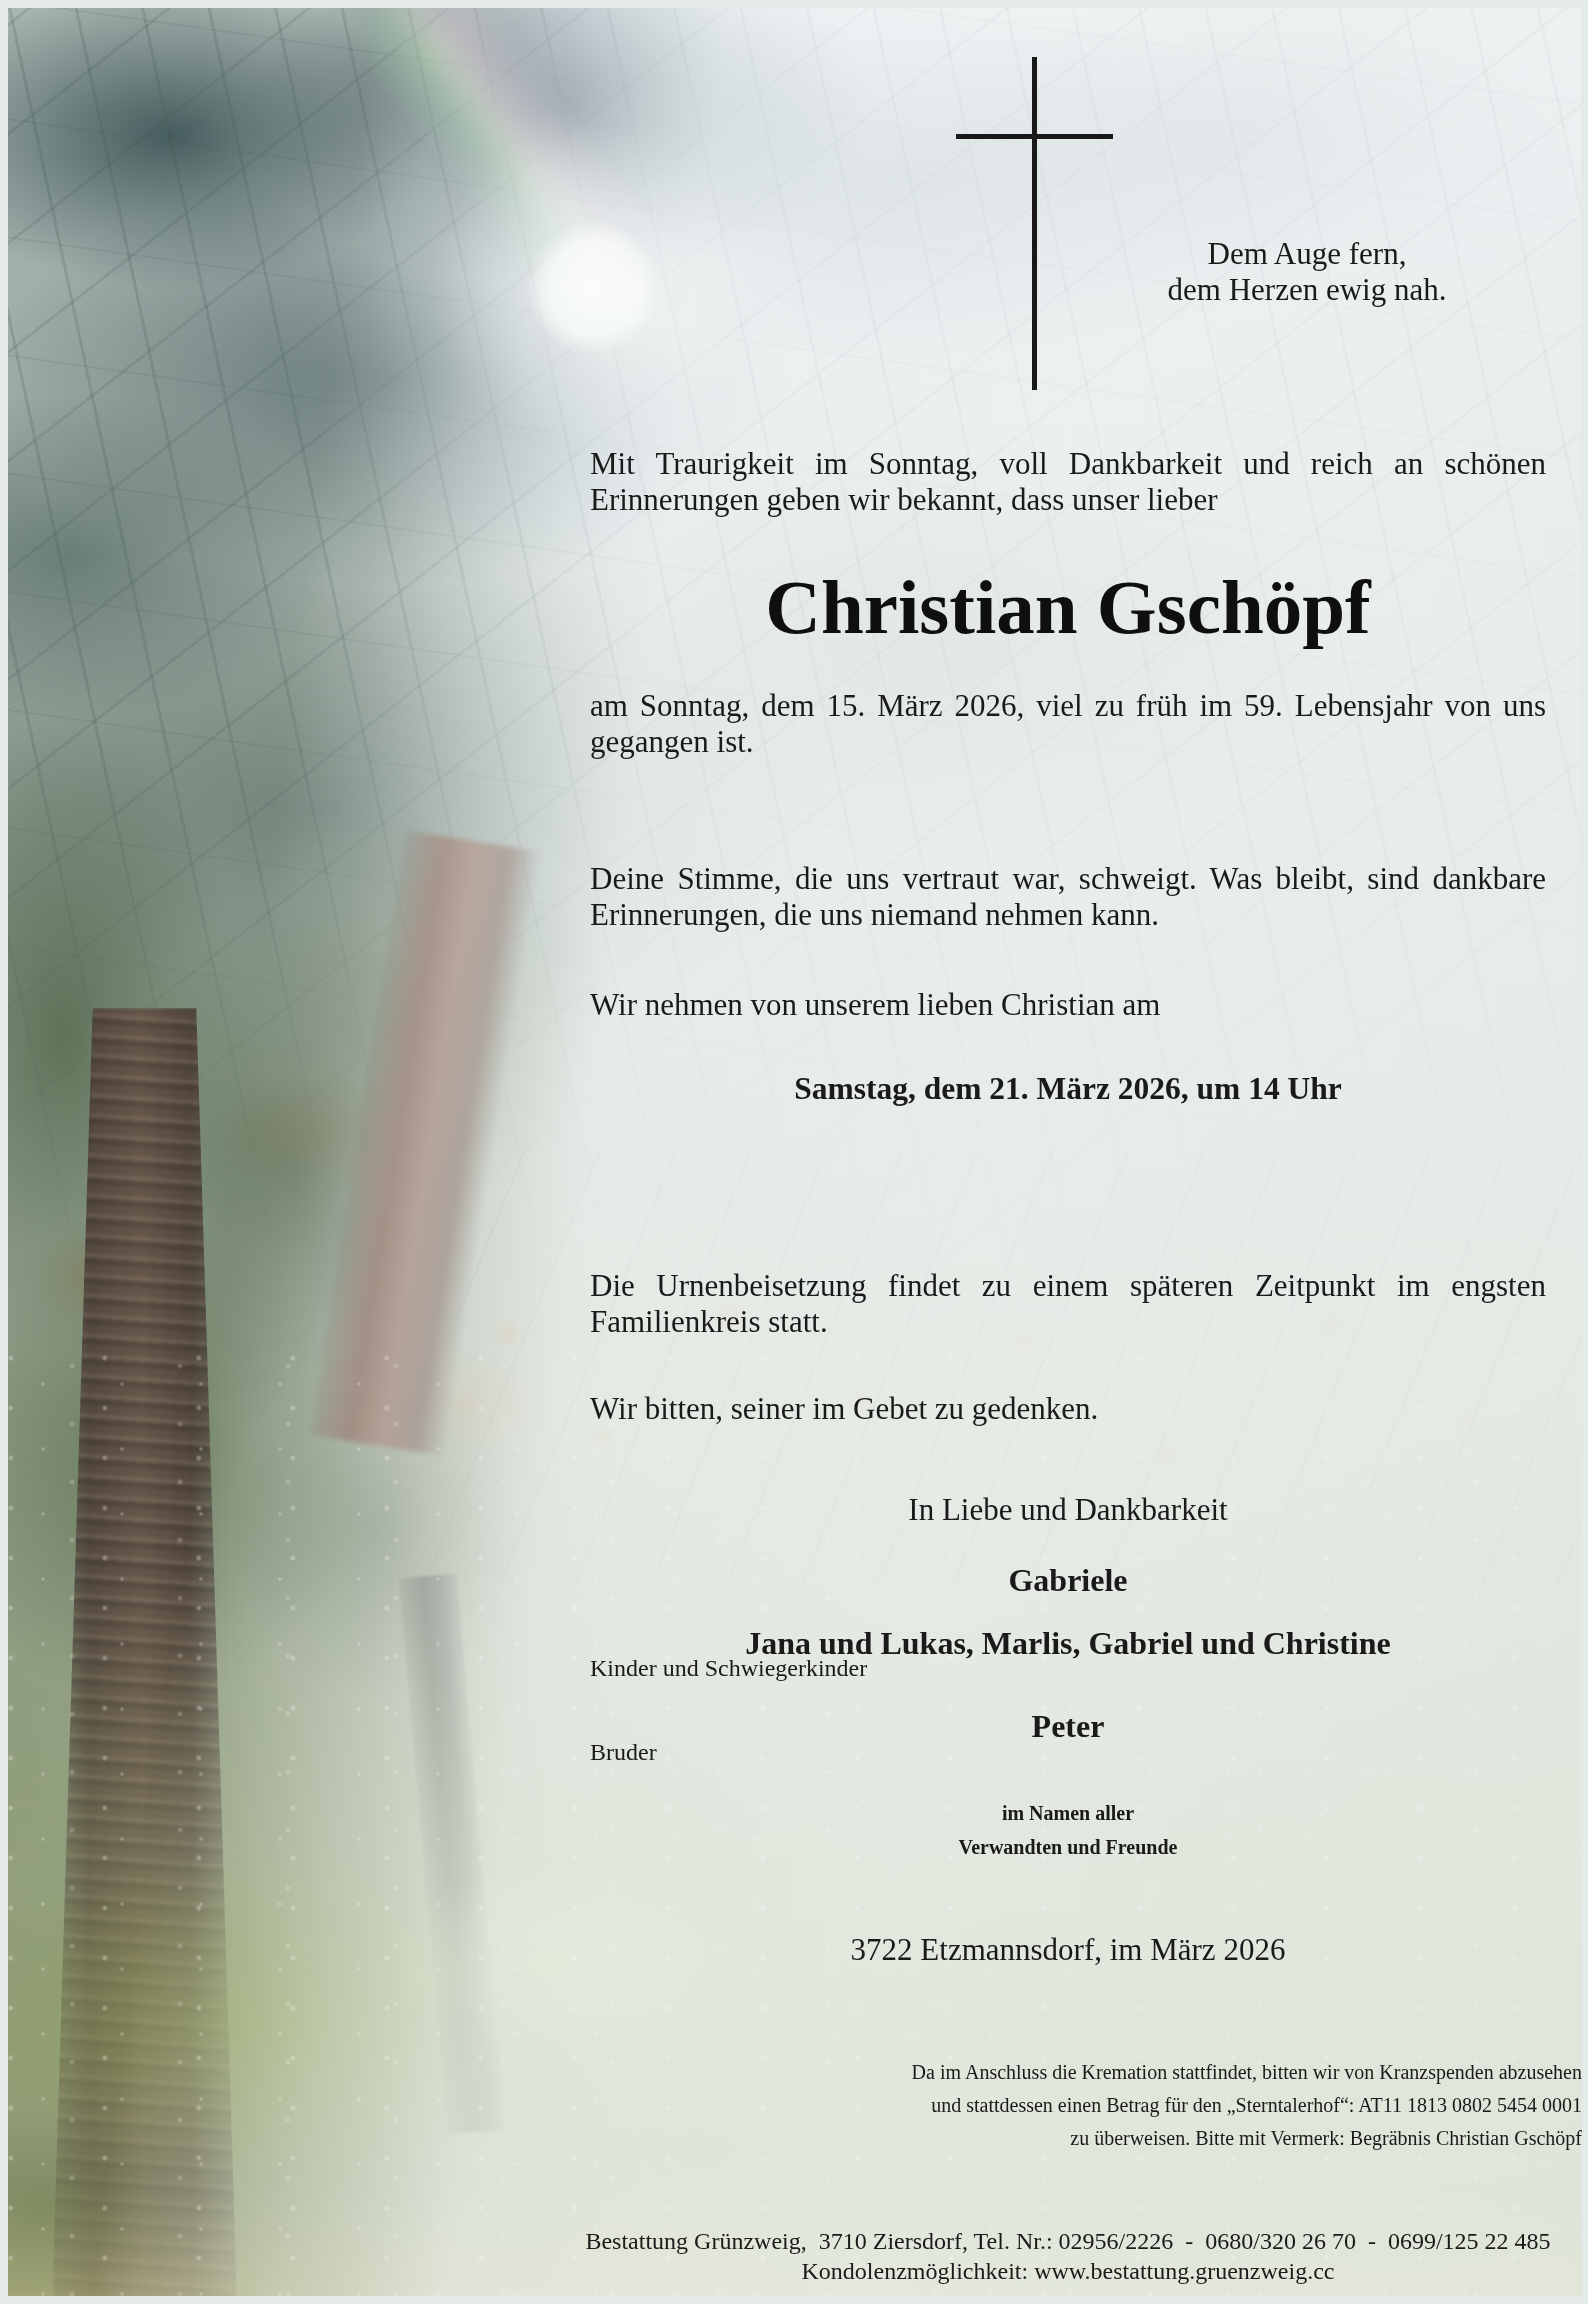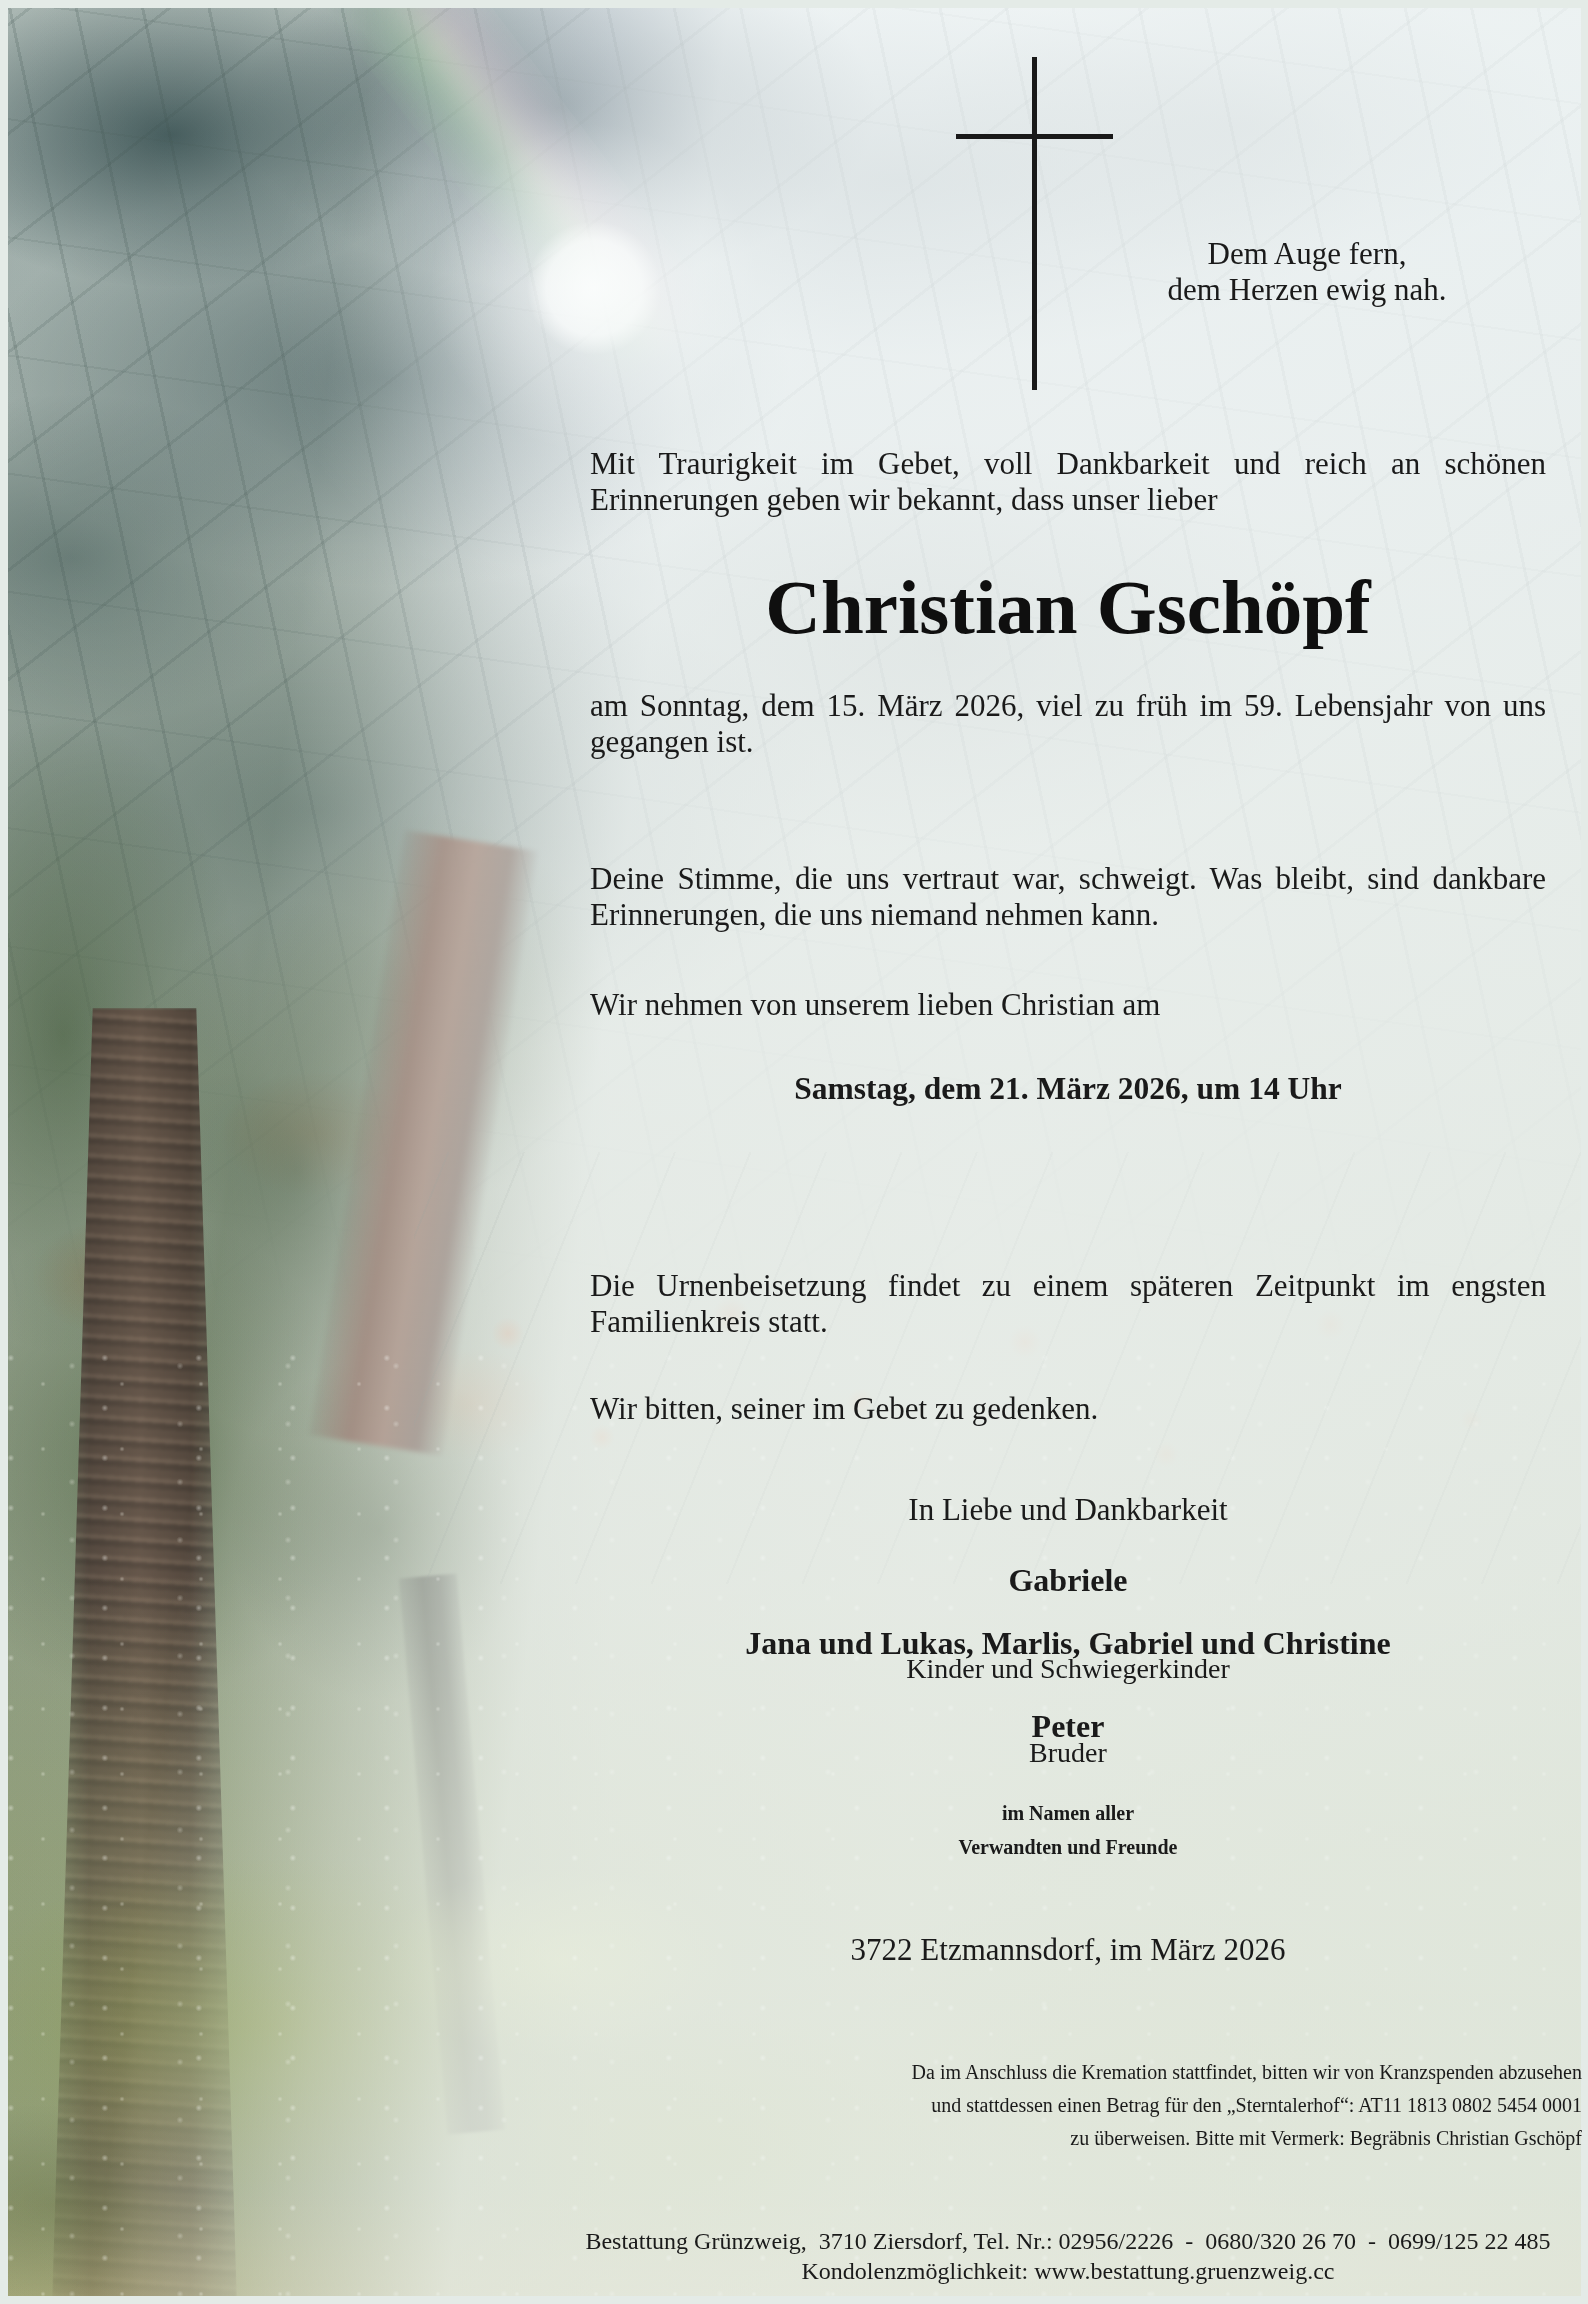--- a/index.html
+++ b/index.html
@@ -139,7 +139,7 @@
     <div class="col">
 
       <p class="para" style="top:446px">
-        <span class="ln j">Mit Traurigkeit im Gebet, voll Dankbarkeit und reich an schönen</span>
+        <span class="ln j">Mit Traurigkeit im Sonntag, voll Dankbarkeit und reich an schönen</span>
         <span class="ln">Erinnerungen geben wir bekannt, dass unser lieber</span>
       </p>
 

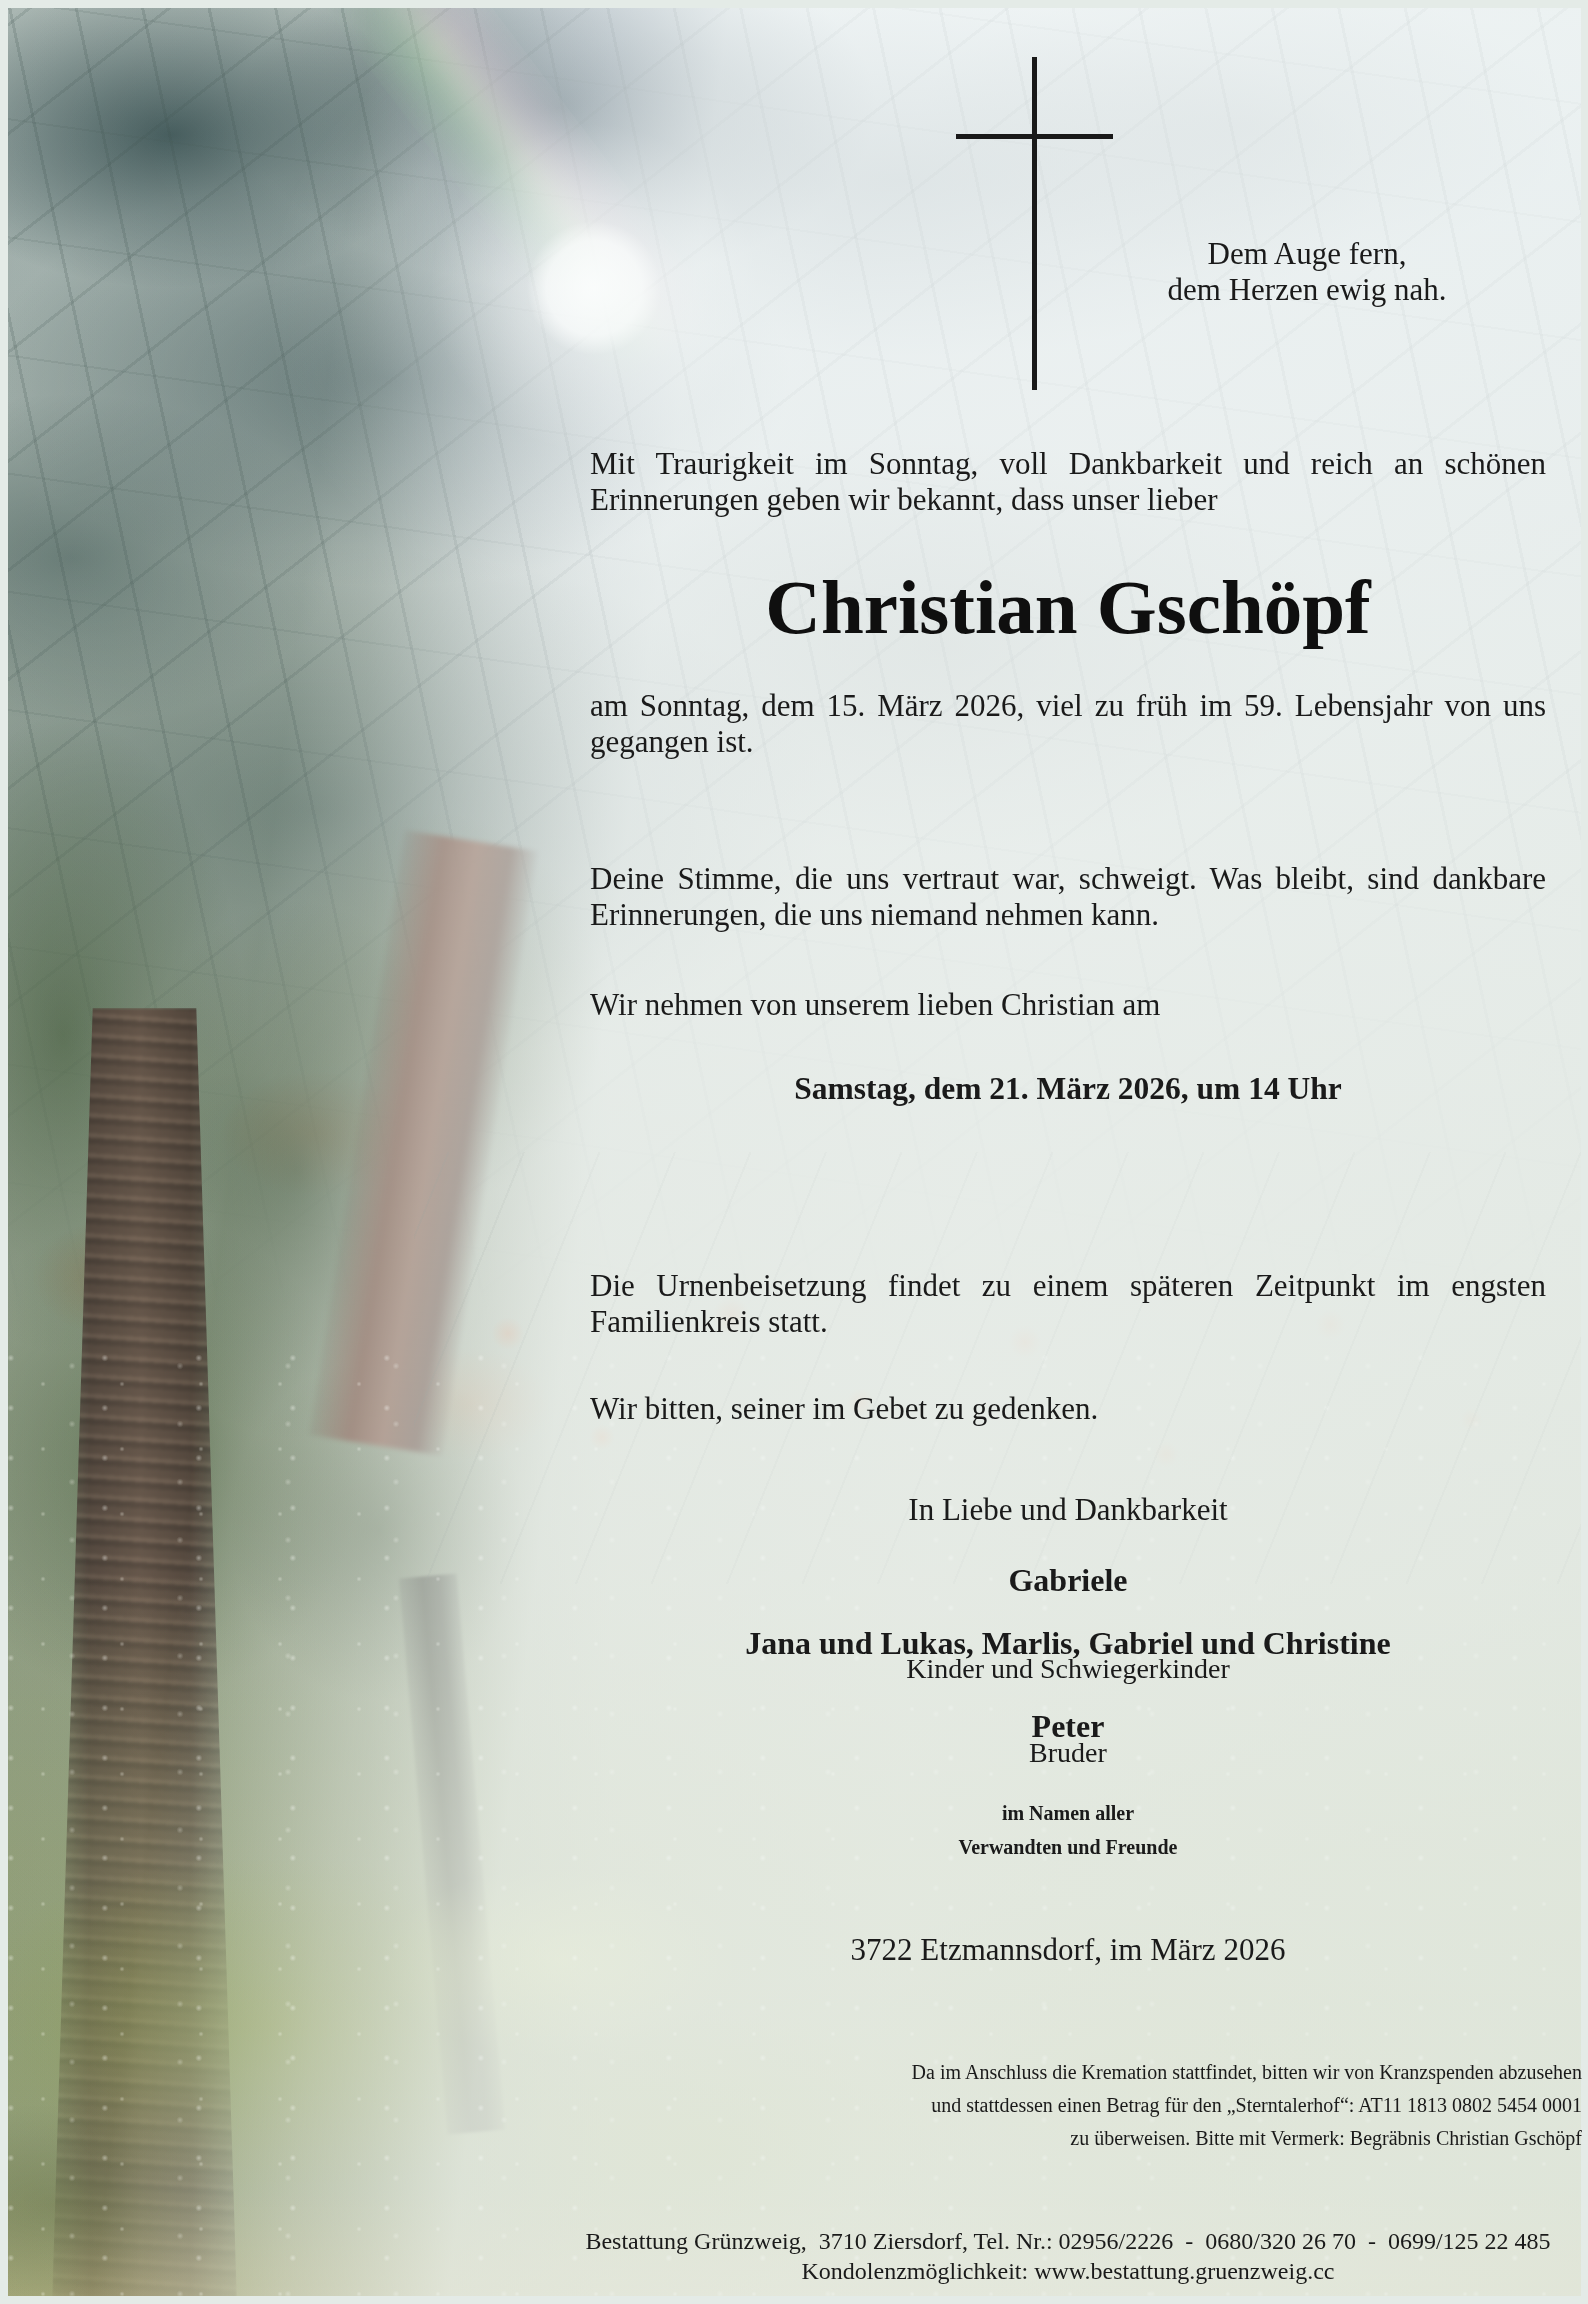--- a/index.html
+++ b/index.html
@@ -97,7 +97,7 @@
   .name{position:absolute;left:0;width:100%;margin:0;top:567px;font-size:77px;line-height:81px;font-weight:bold;text-align:center;color:#0f0f0f;}
   .ceremony{top:1071px;font-size:31.5px;line-height:36px;font-weight:bold;text-align:center;}
   .names{font-size:32px;line-height:36px;font-weight:bold;text-align:center;}
-  .caption{font-size:28px;line-height:27px;text-align:center;}
+  .caption{font-size:24px;line-height:27px;}
   .behalf{top:1796px;font-size:20px;line-height:34px;font-weight:bold;text-align:center;}
   .donation{top:2056px;left:-36px;width:1028px;font-size:20px;line-height:33px;text-align:right;}
   .footer{top:2226px;left:-36px;width:1028px;font-size:24px;line-height:30px;text-align:center;}

